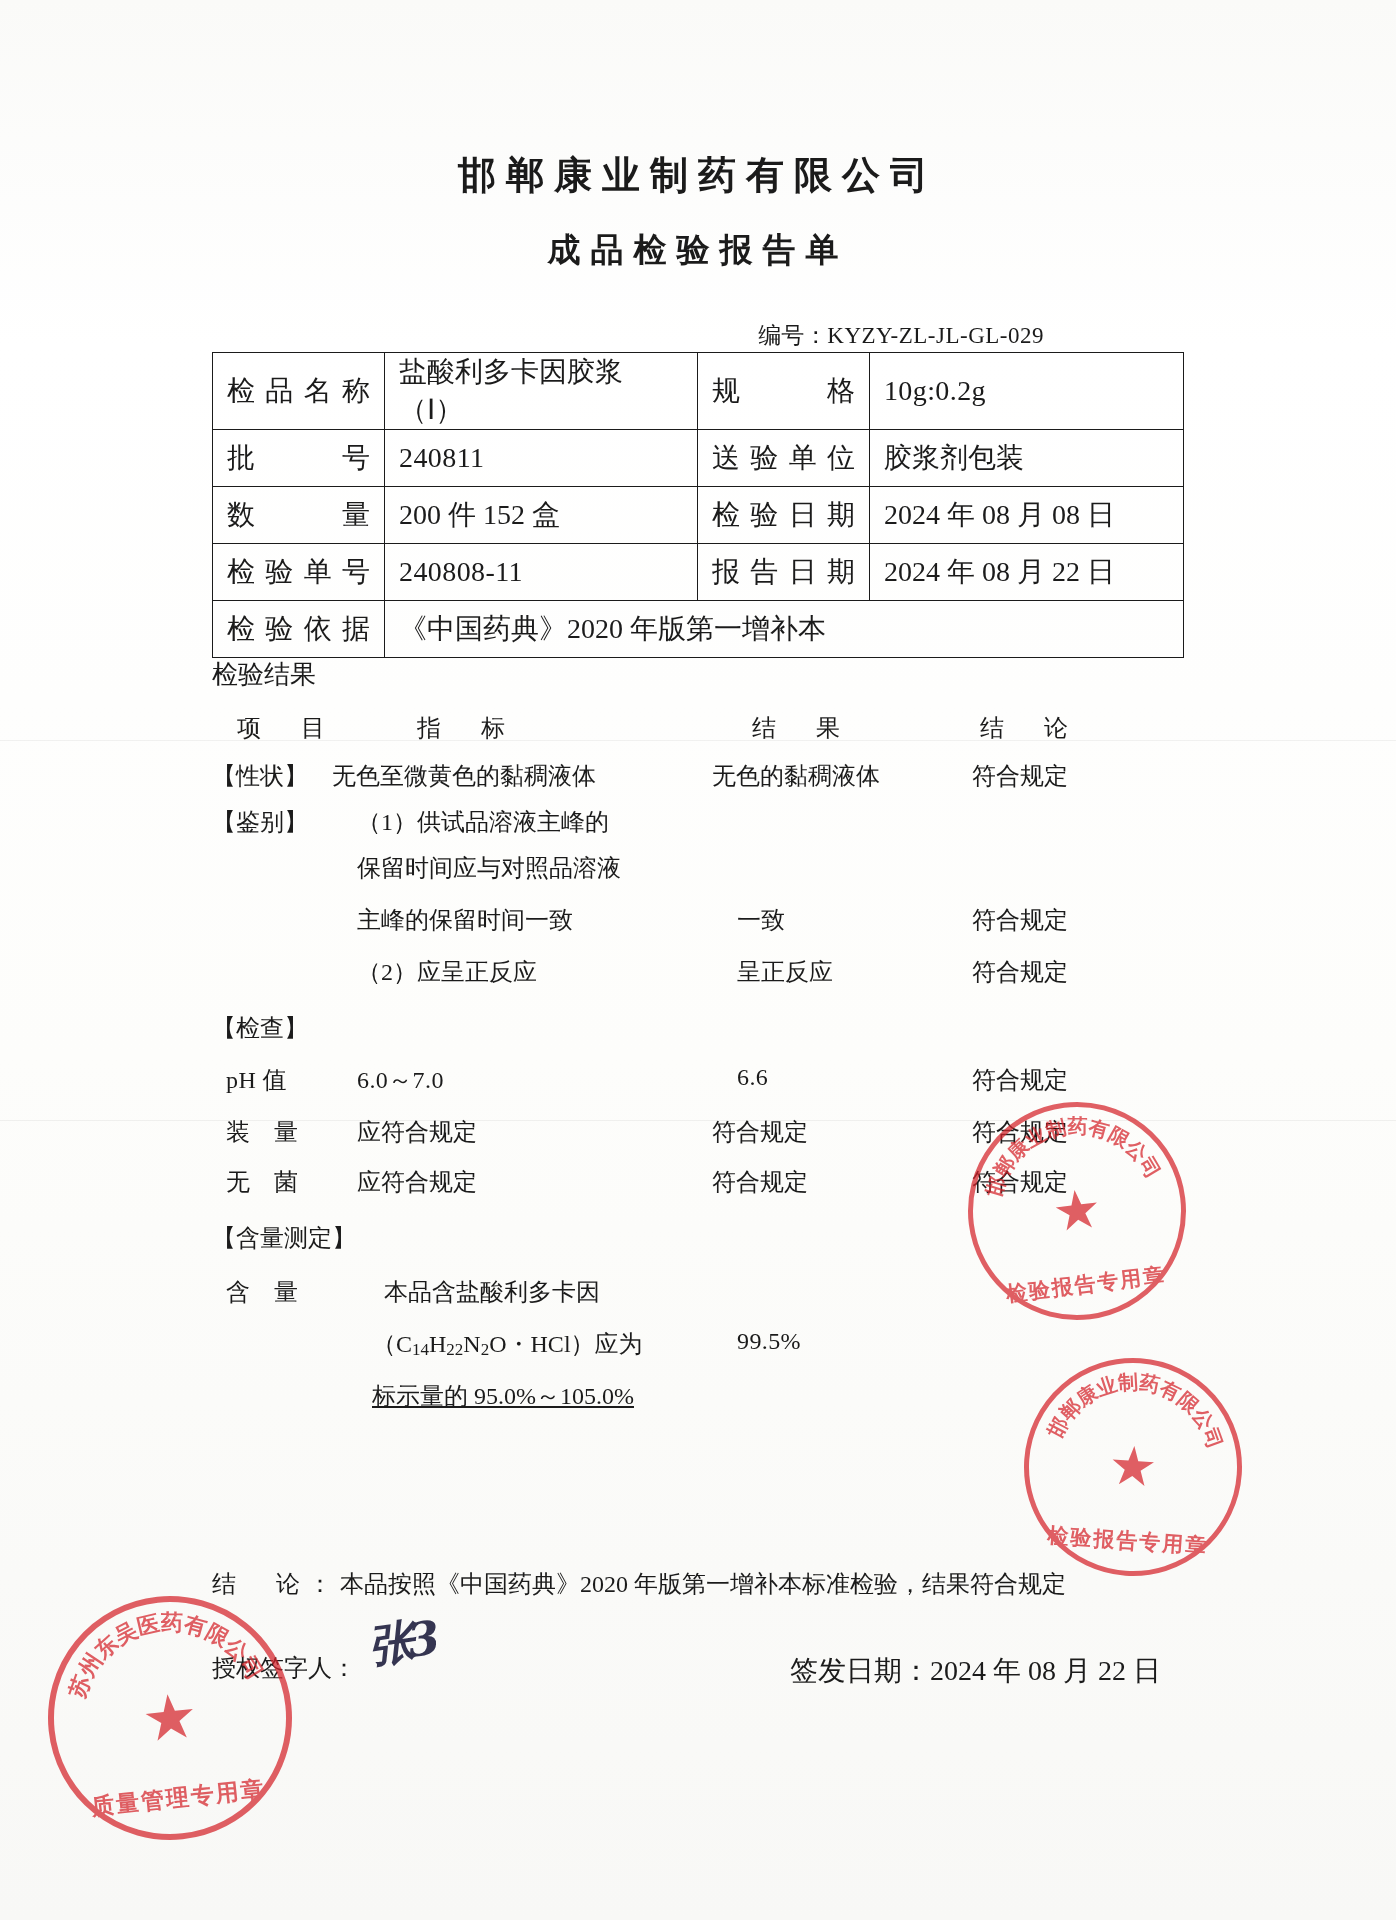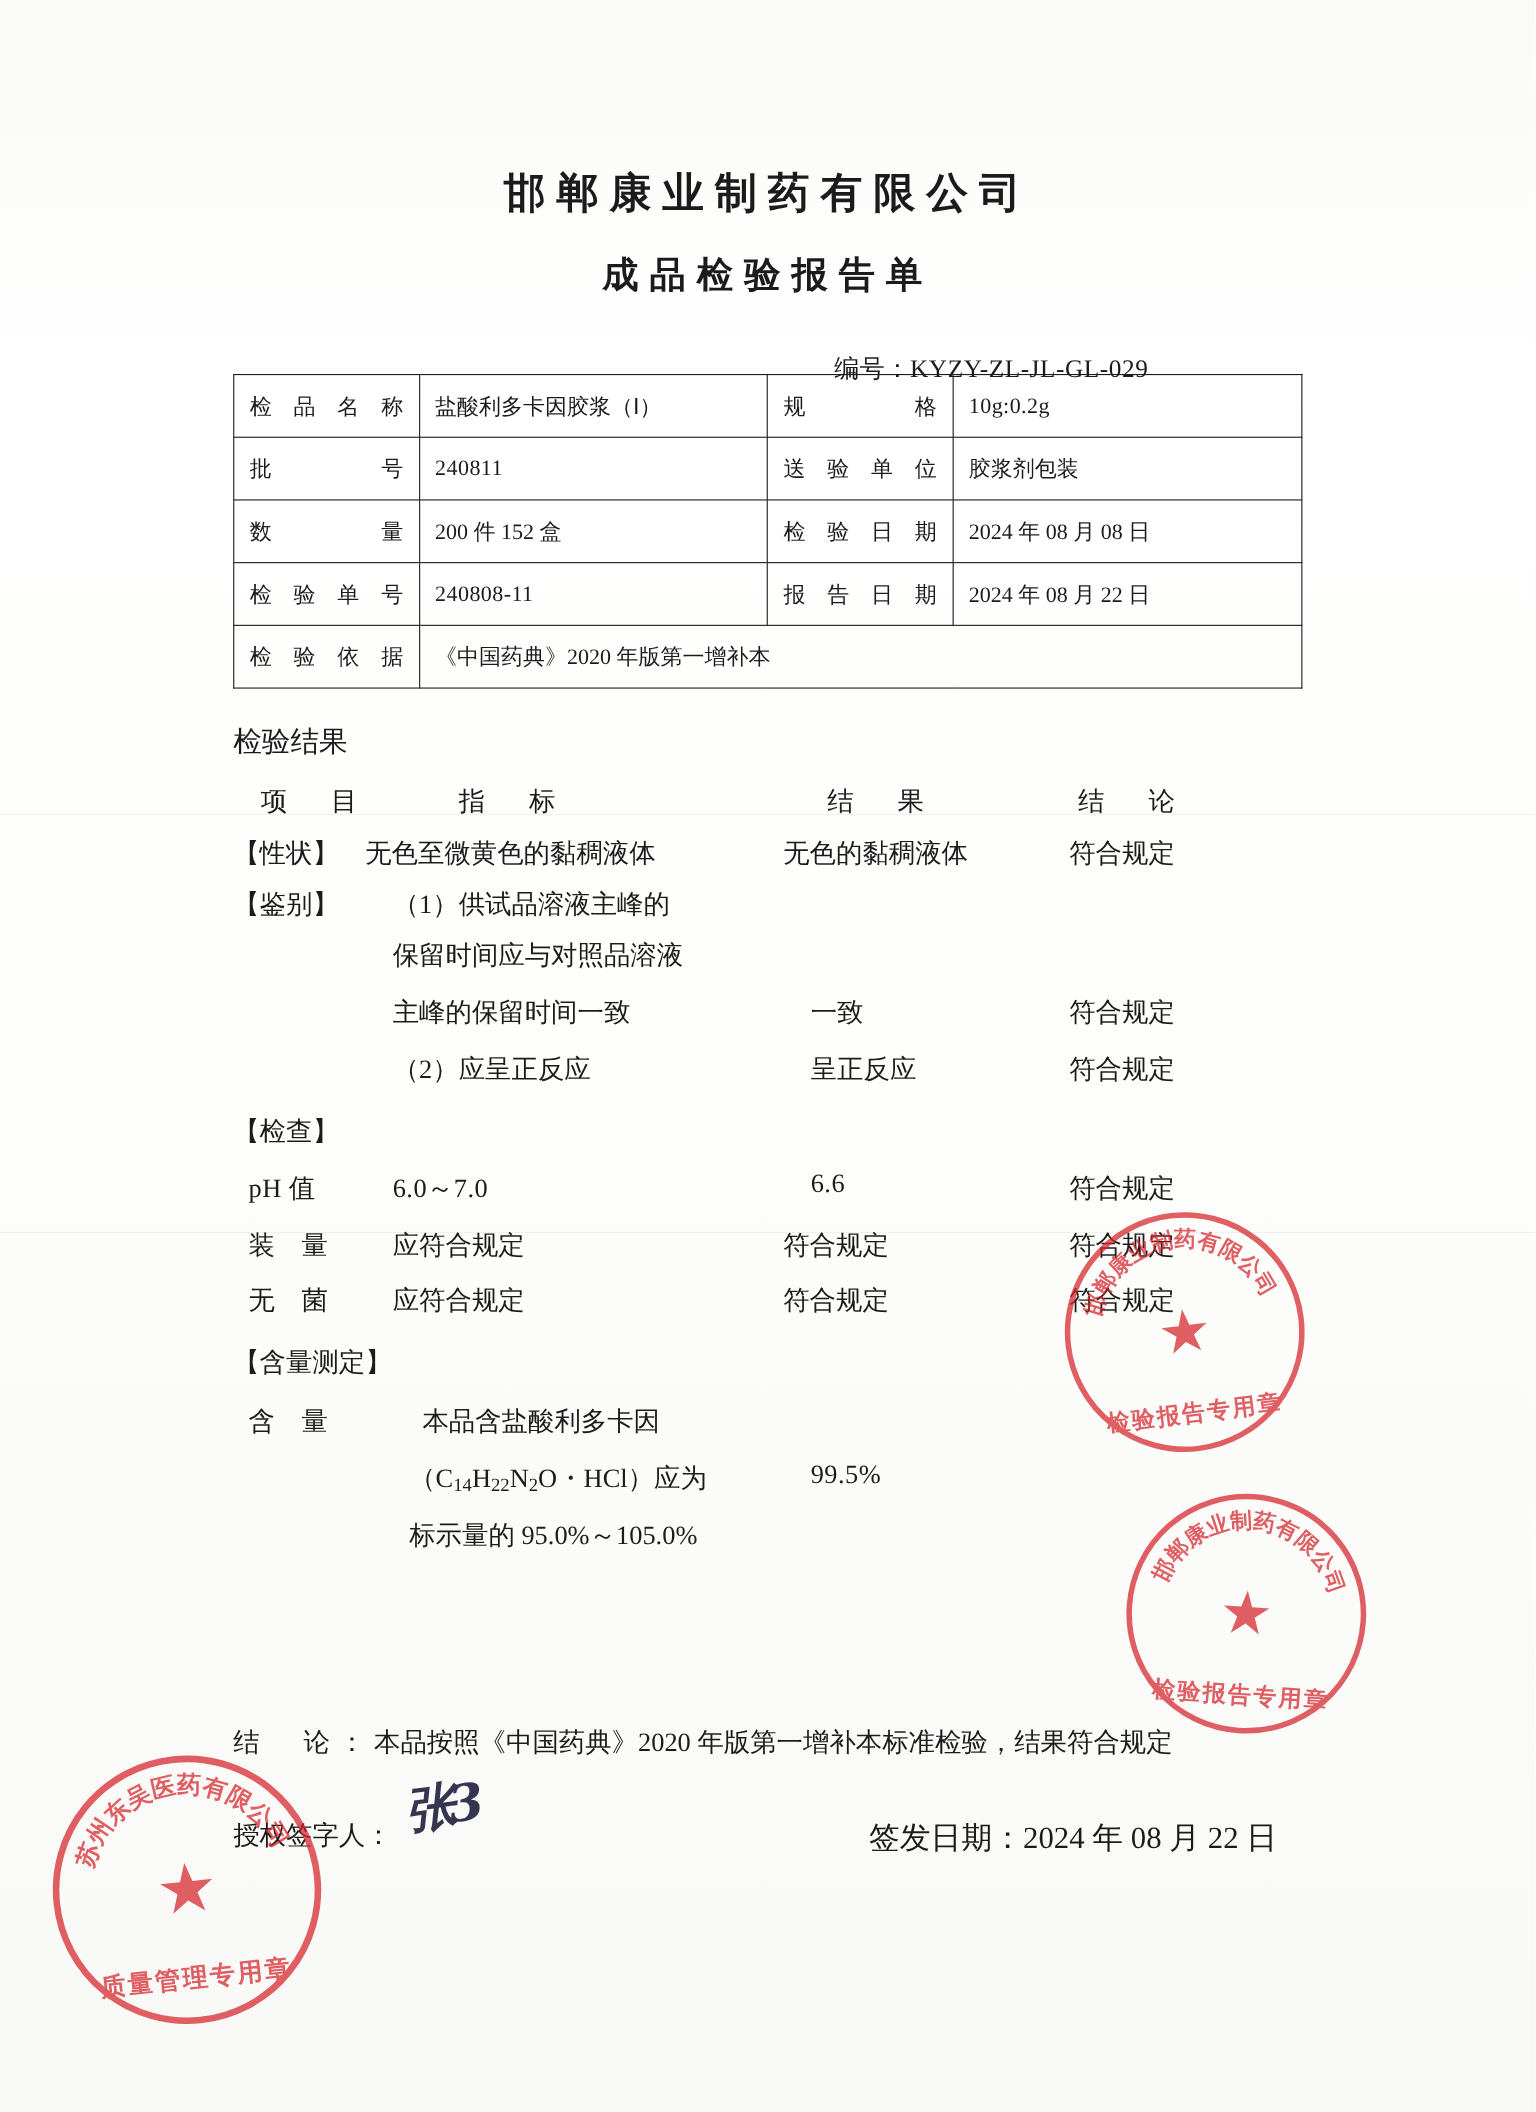--- a/index.html
+++ b/index.html
@@ -67,11 +67,11 @@
   
   table.info {
     position: absolute;
-    top: 340px;
+    top: 352px;
     left: 212px;
     width: 972px;
     border-collapse: collapse;
-    font-size: 20px;
+    font-size: 28px;
   }
   table.info td {
     border: 1.6px solid #1b1b1b;

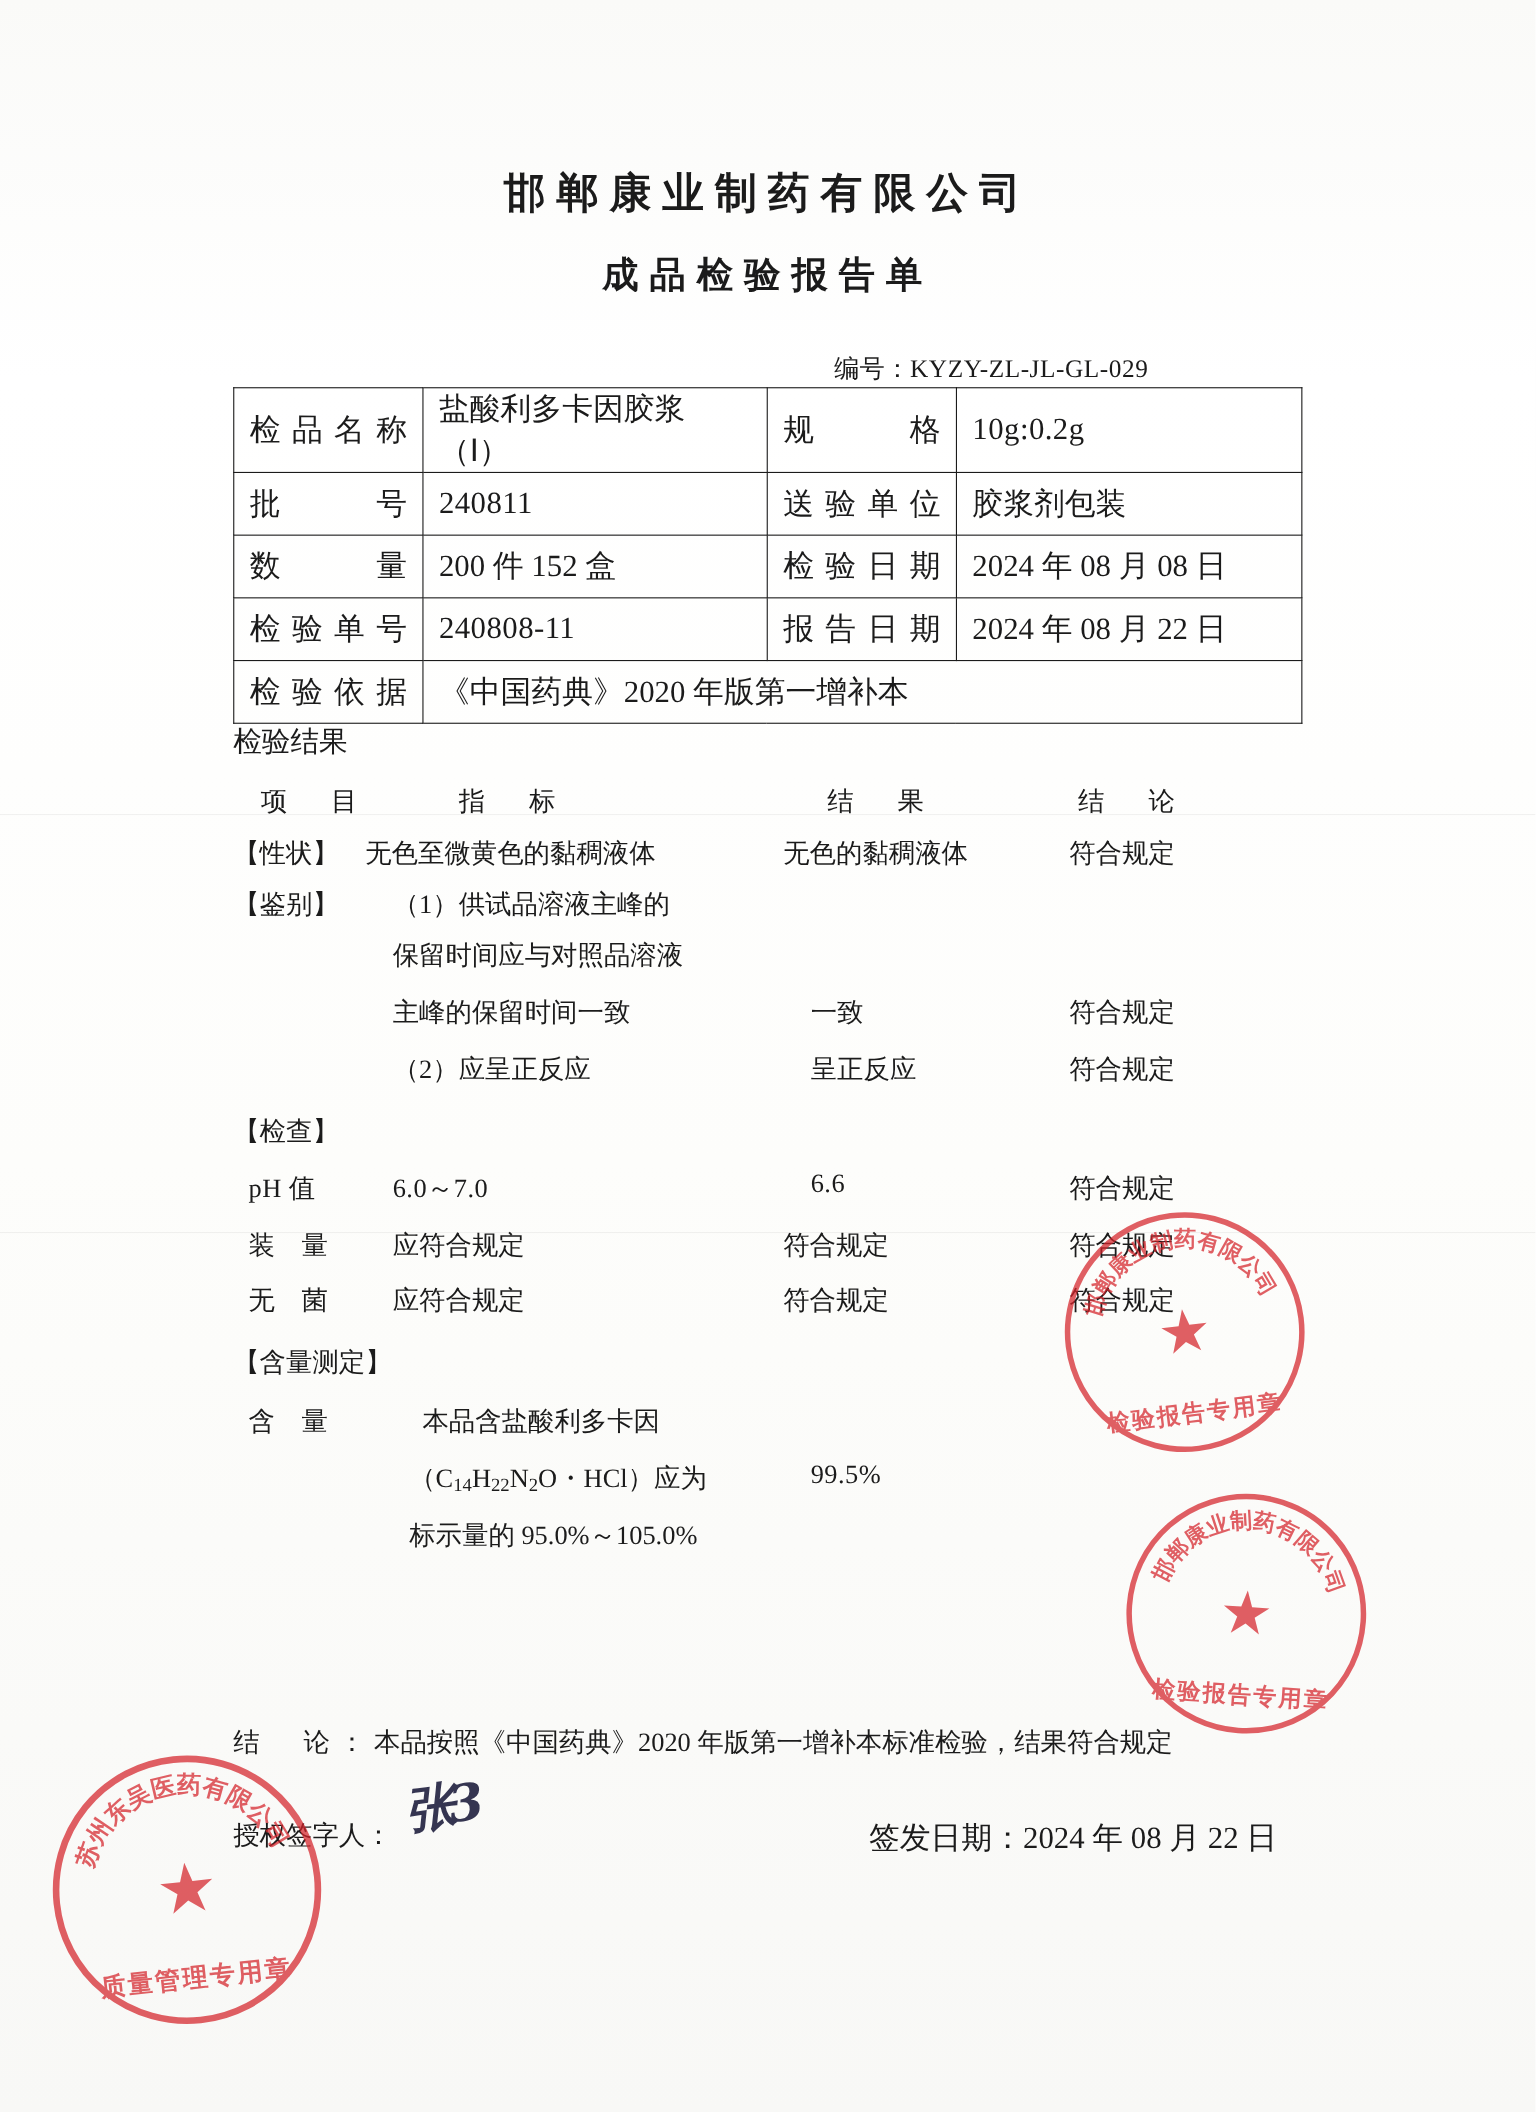--- a/index.html
+++ b/index.html
@@ -342,7 +342,7 @@
       <span class="c-res-n mono">99.5%</span>
     </div>
     <div class="row" style="height:52px;">
-      <span class="c-spec2" style="left:160px;">标示量的 95.0%～105.0%</span>
+      <span class="c-spec2" style="left:160px;text-decoration:underline;">标示量的 95.0%～105.0%</span>
     </div>
   </div>
 

